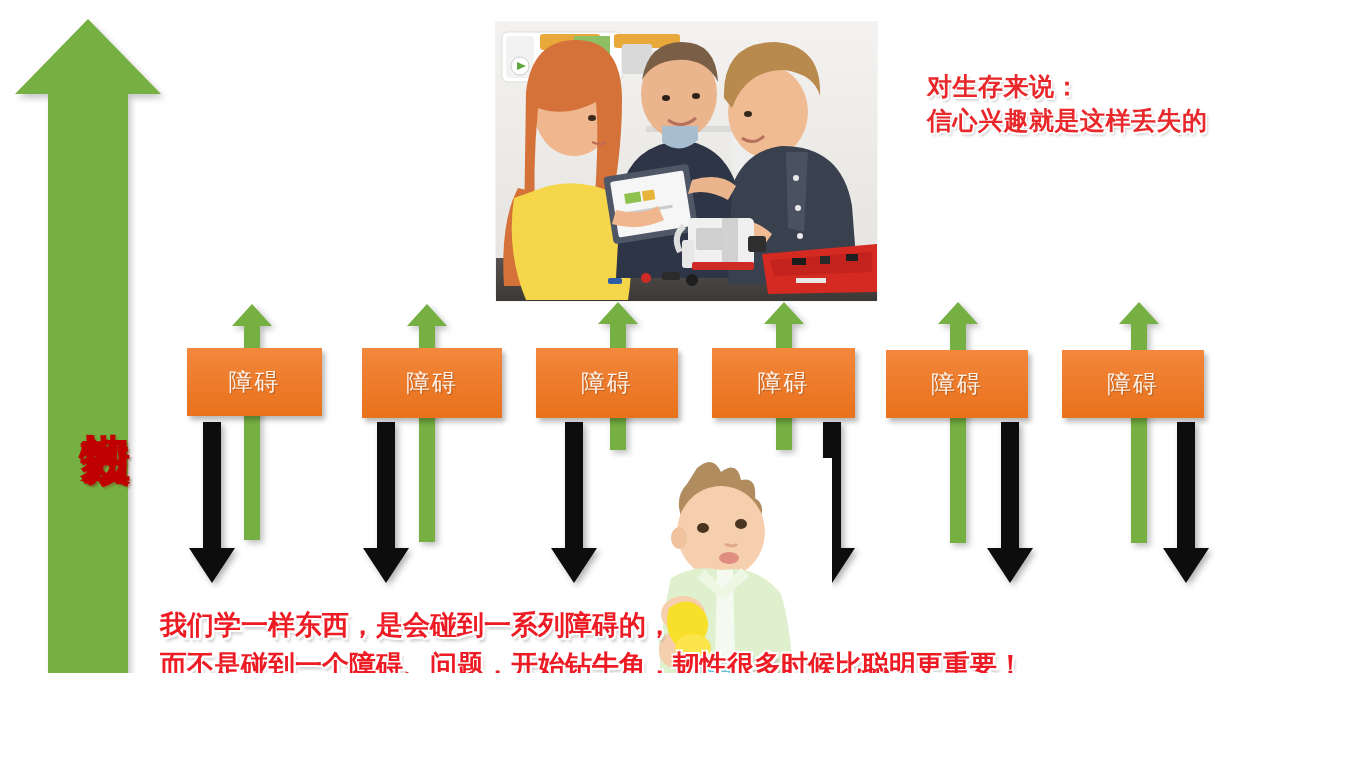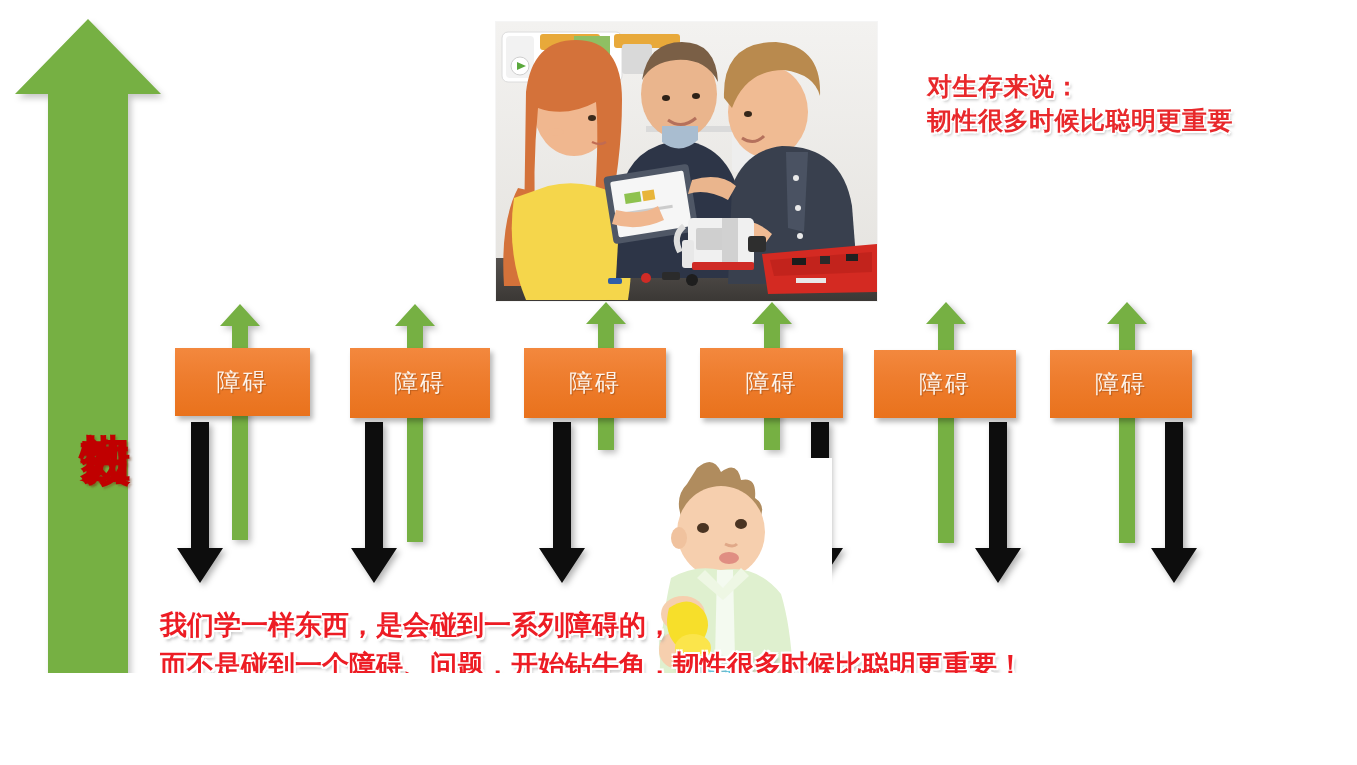--- a/index.html
+++ b/index.html
@@ -9,7 +9,7 @@
     font-family:"Liberation Sans","DejaVu Sans",sans-serif;
     overflow:hidden;
   }
-  #stage { position:relative; width:1357px; height:673px; background:#fff; overflow:hidden; }
+  #stage { position:relative; width:1357px; height:673px; background:#fff; overflow:hidden;padding-left:12px; }
 
   
   .big-arrow { position:absolute; left:8px; top:14px; width:160px; height:715px; }

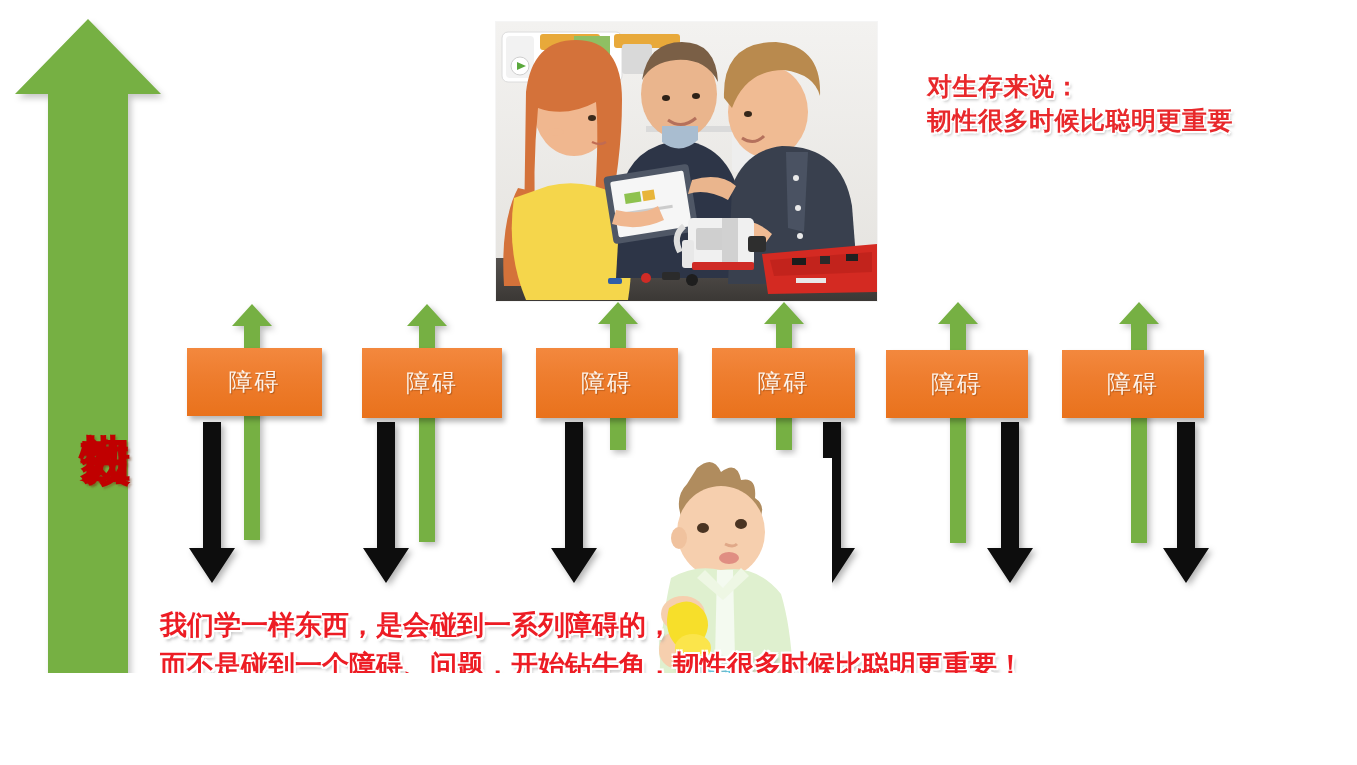--- a/index.html
+++ b/index.html
@@ -96,7 +96,7 @@
 
   <div class="headline">
     <div>对生存来说：</div>
-    <div>韧性很多时候比聪明更重要</div>
+    <div>信心兴趣就是这样丢失的</div>
   </div>
 
   <div class="photo photo-lego">

